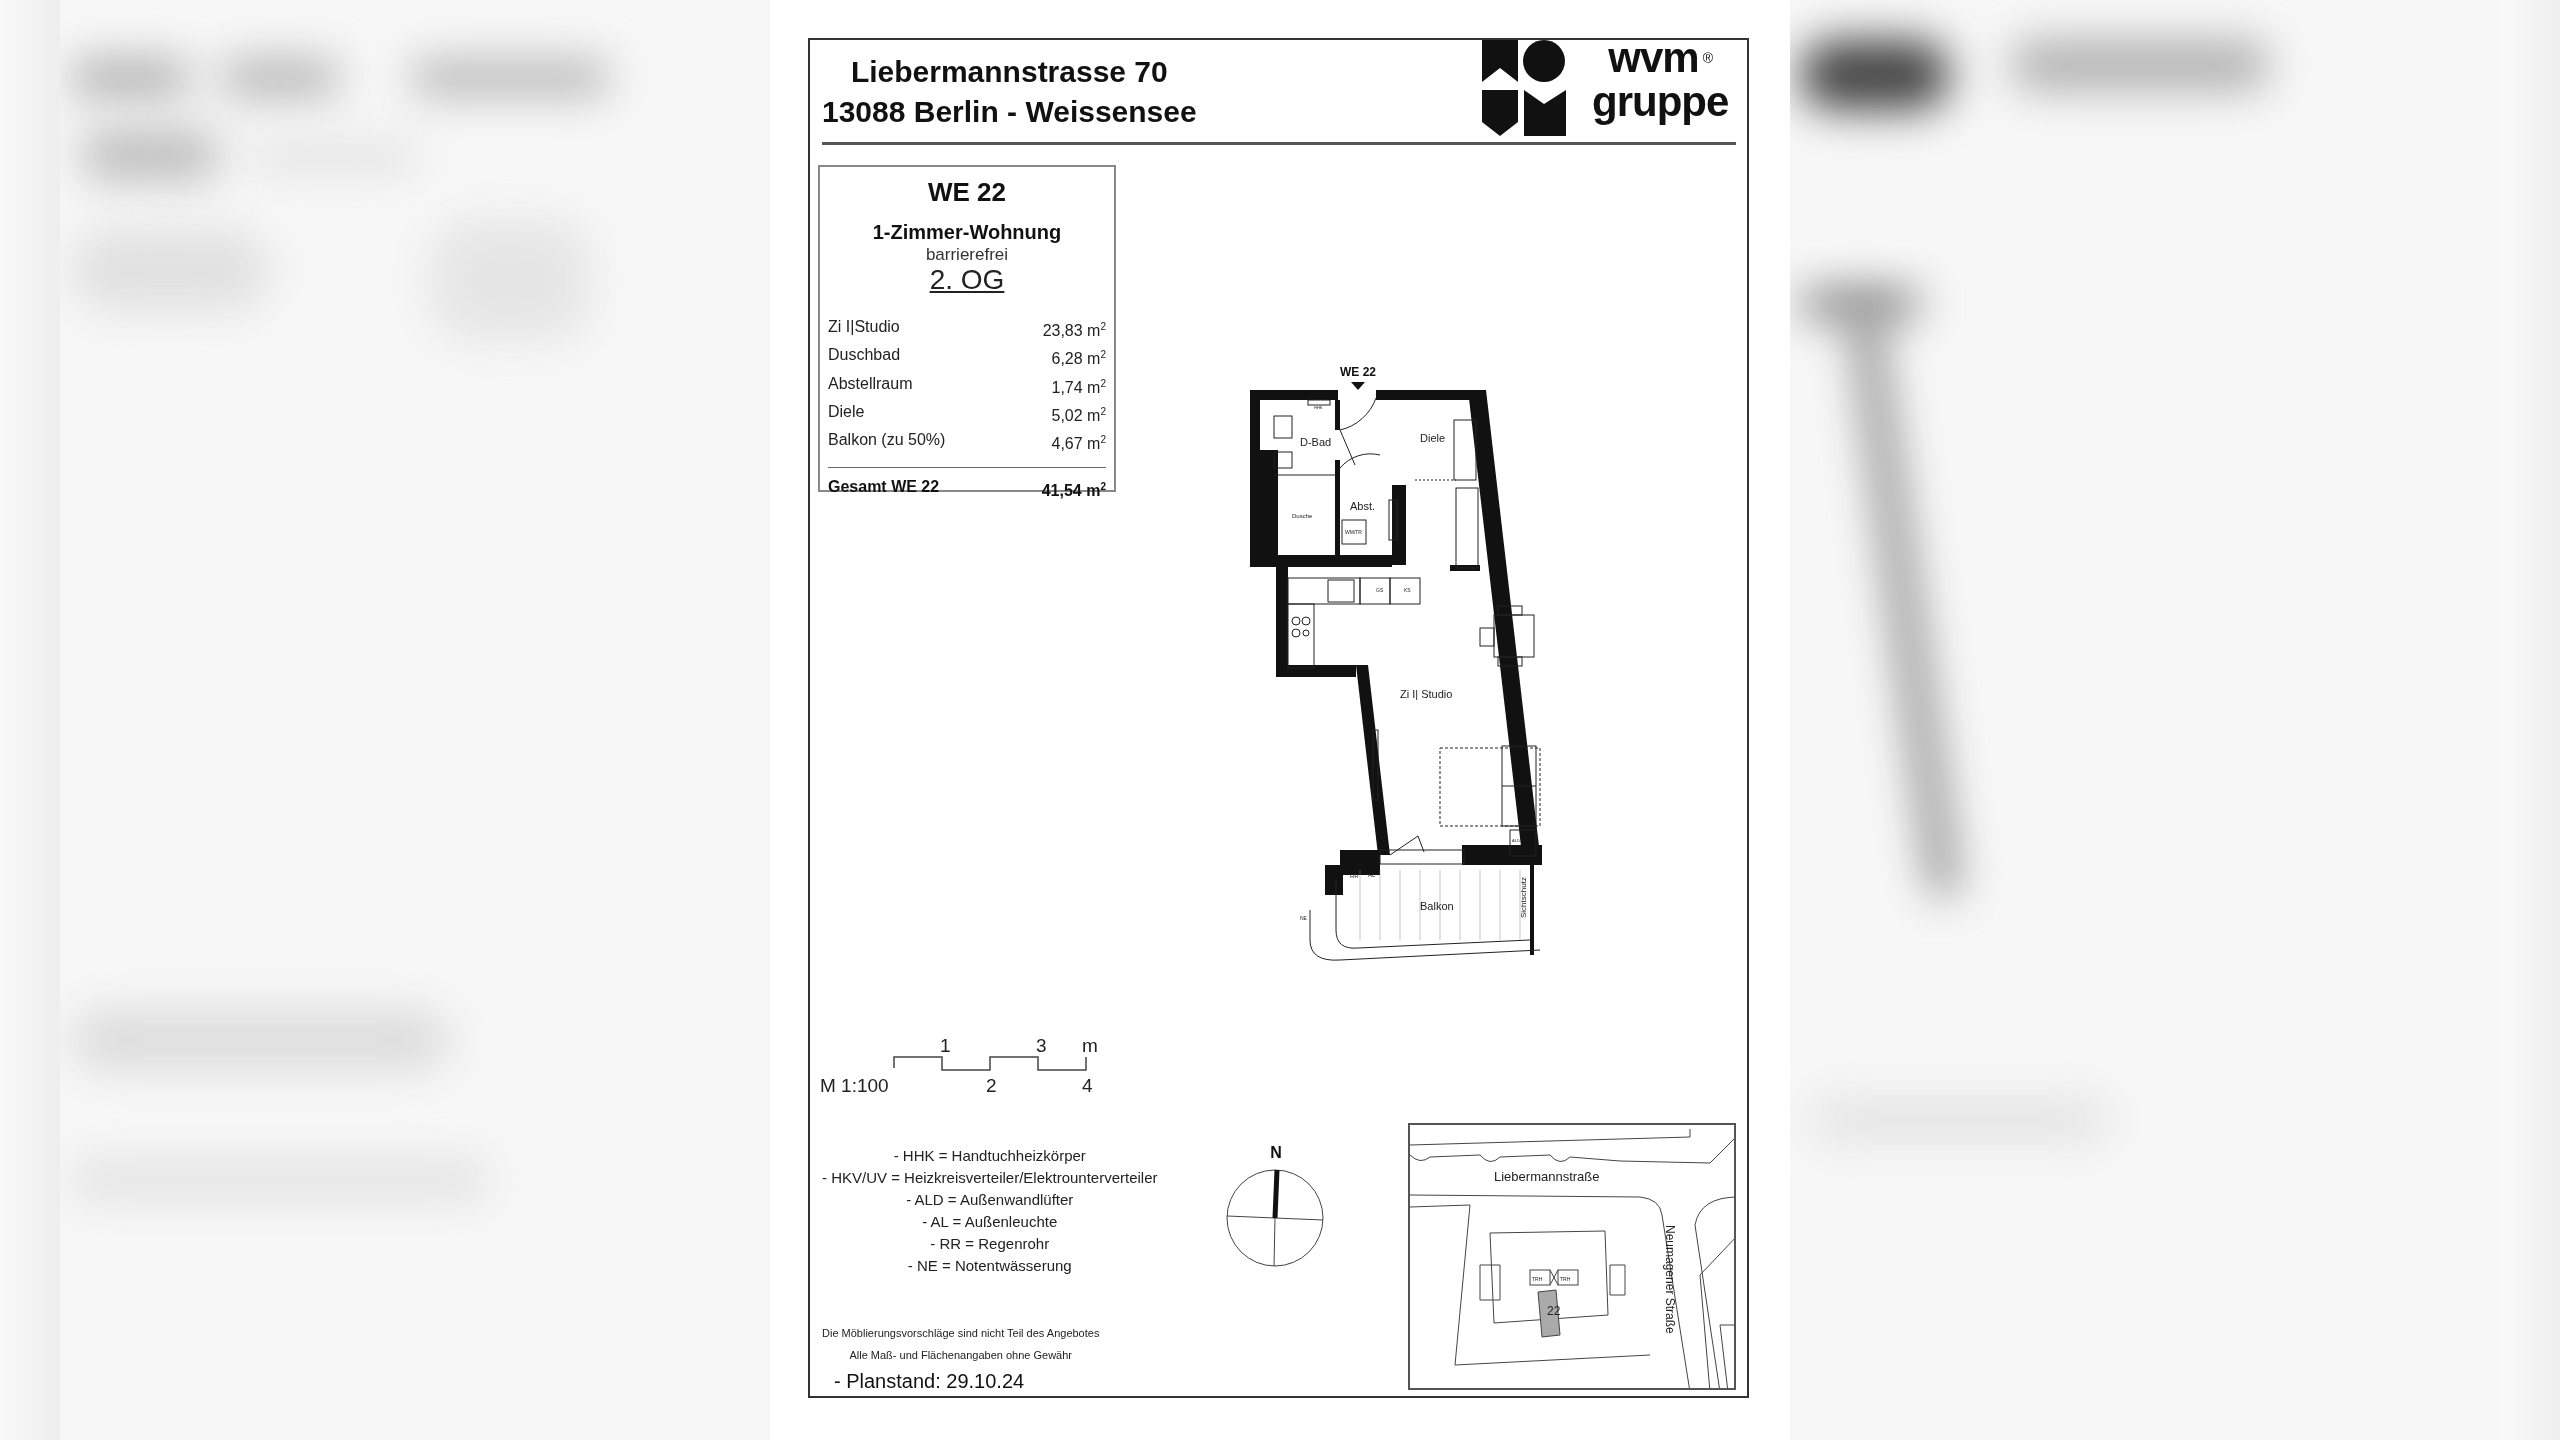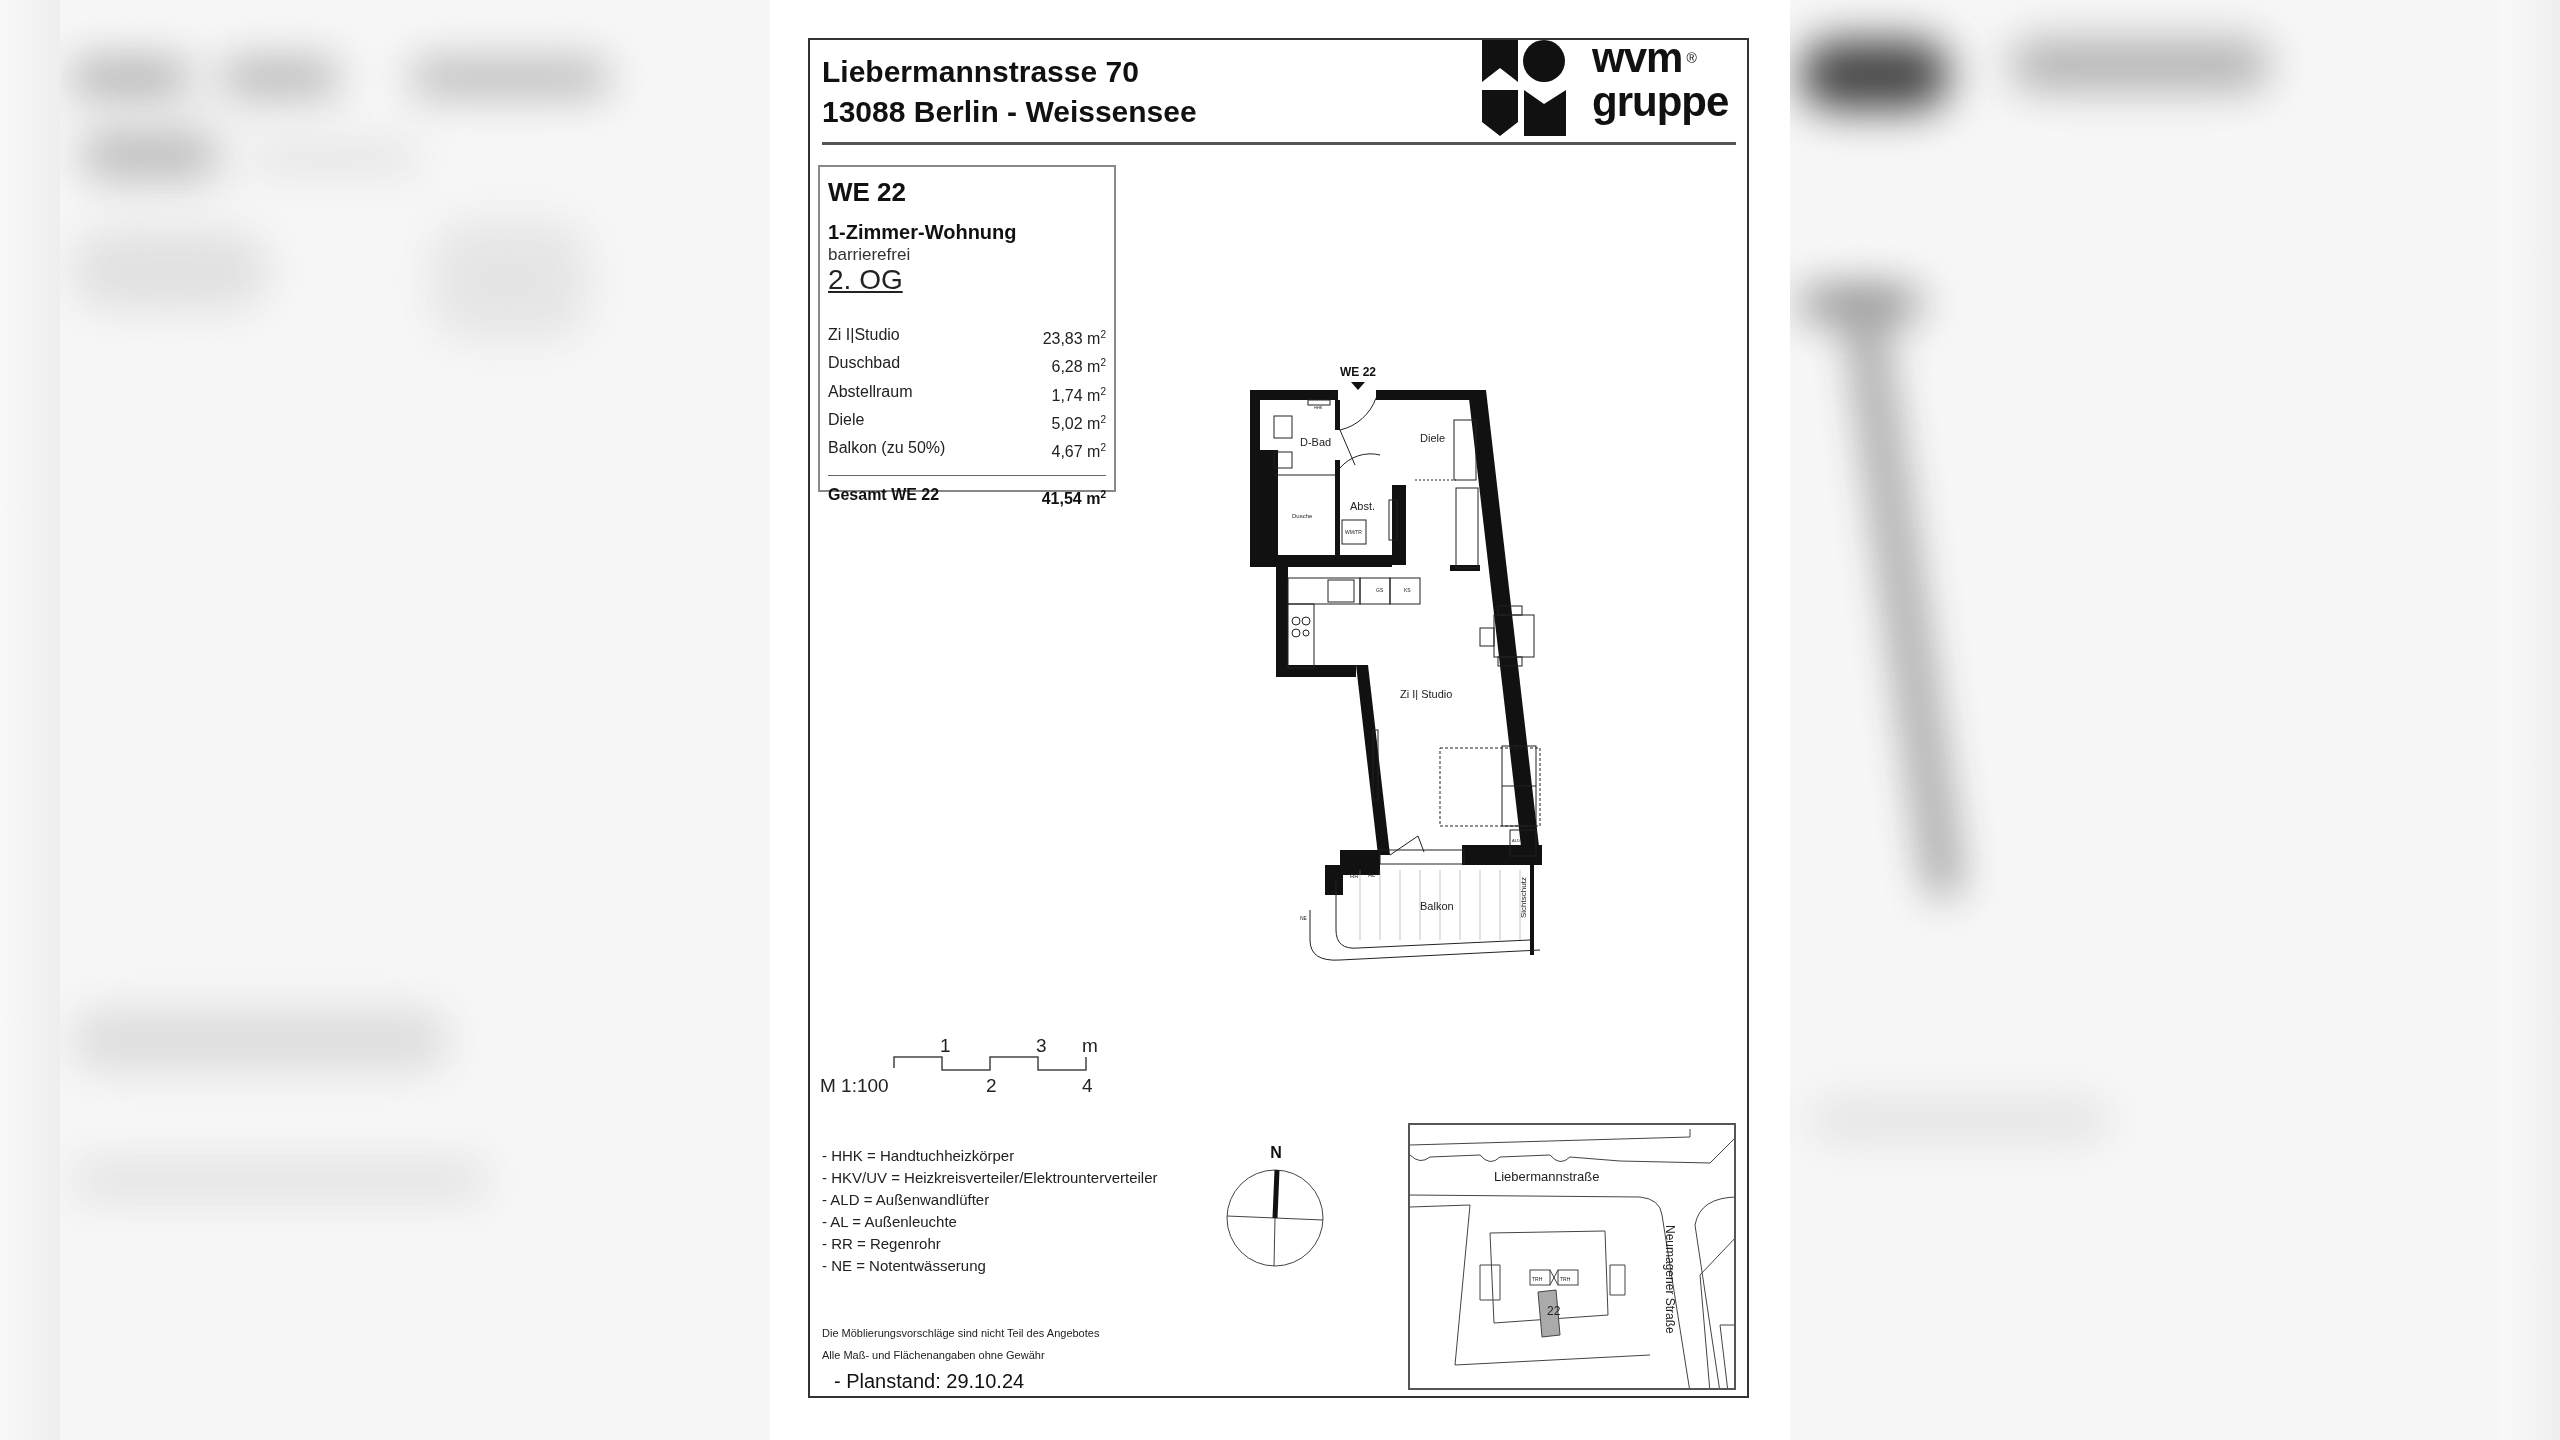--- a/index.html
+++ b/index.html
@@ -8,7 +8,7 @@
   .bg-left { left:0; width:770px; }
   .bg-right { left:1790px; width:770px; }
   .blob { position:absolute; border-radius:40px; filter:blur(22px); }
-  .page { position:absolute; left:770px; top:0; width:1020px; height:1440px; background:#fff; }
+  .page { position:absolute; left:770px; top:0; width:1020px; height:1440px; background:#fff;text-align:center; }
   .frame { position:absolute; left:38px; top:38px; width:941px; height:1360px; border:2px solid #333; box-sizing:border-box; }
   .addr { position:absolute; left:52px; top:52px; font-weight:bold; font-size:30px; line-height:40px; color:#111; }
   .hrule { position:absolute; left:52px; top:142px; width:914px; height:3px; background:#555; }

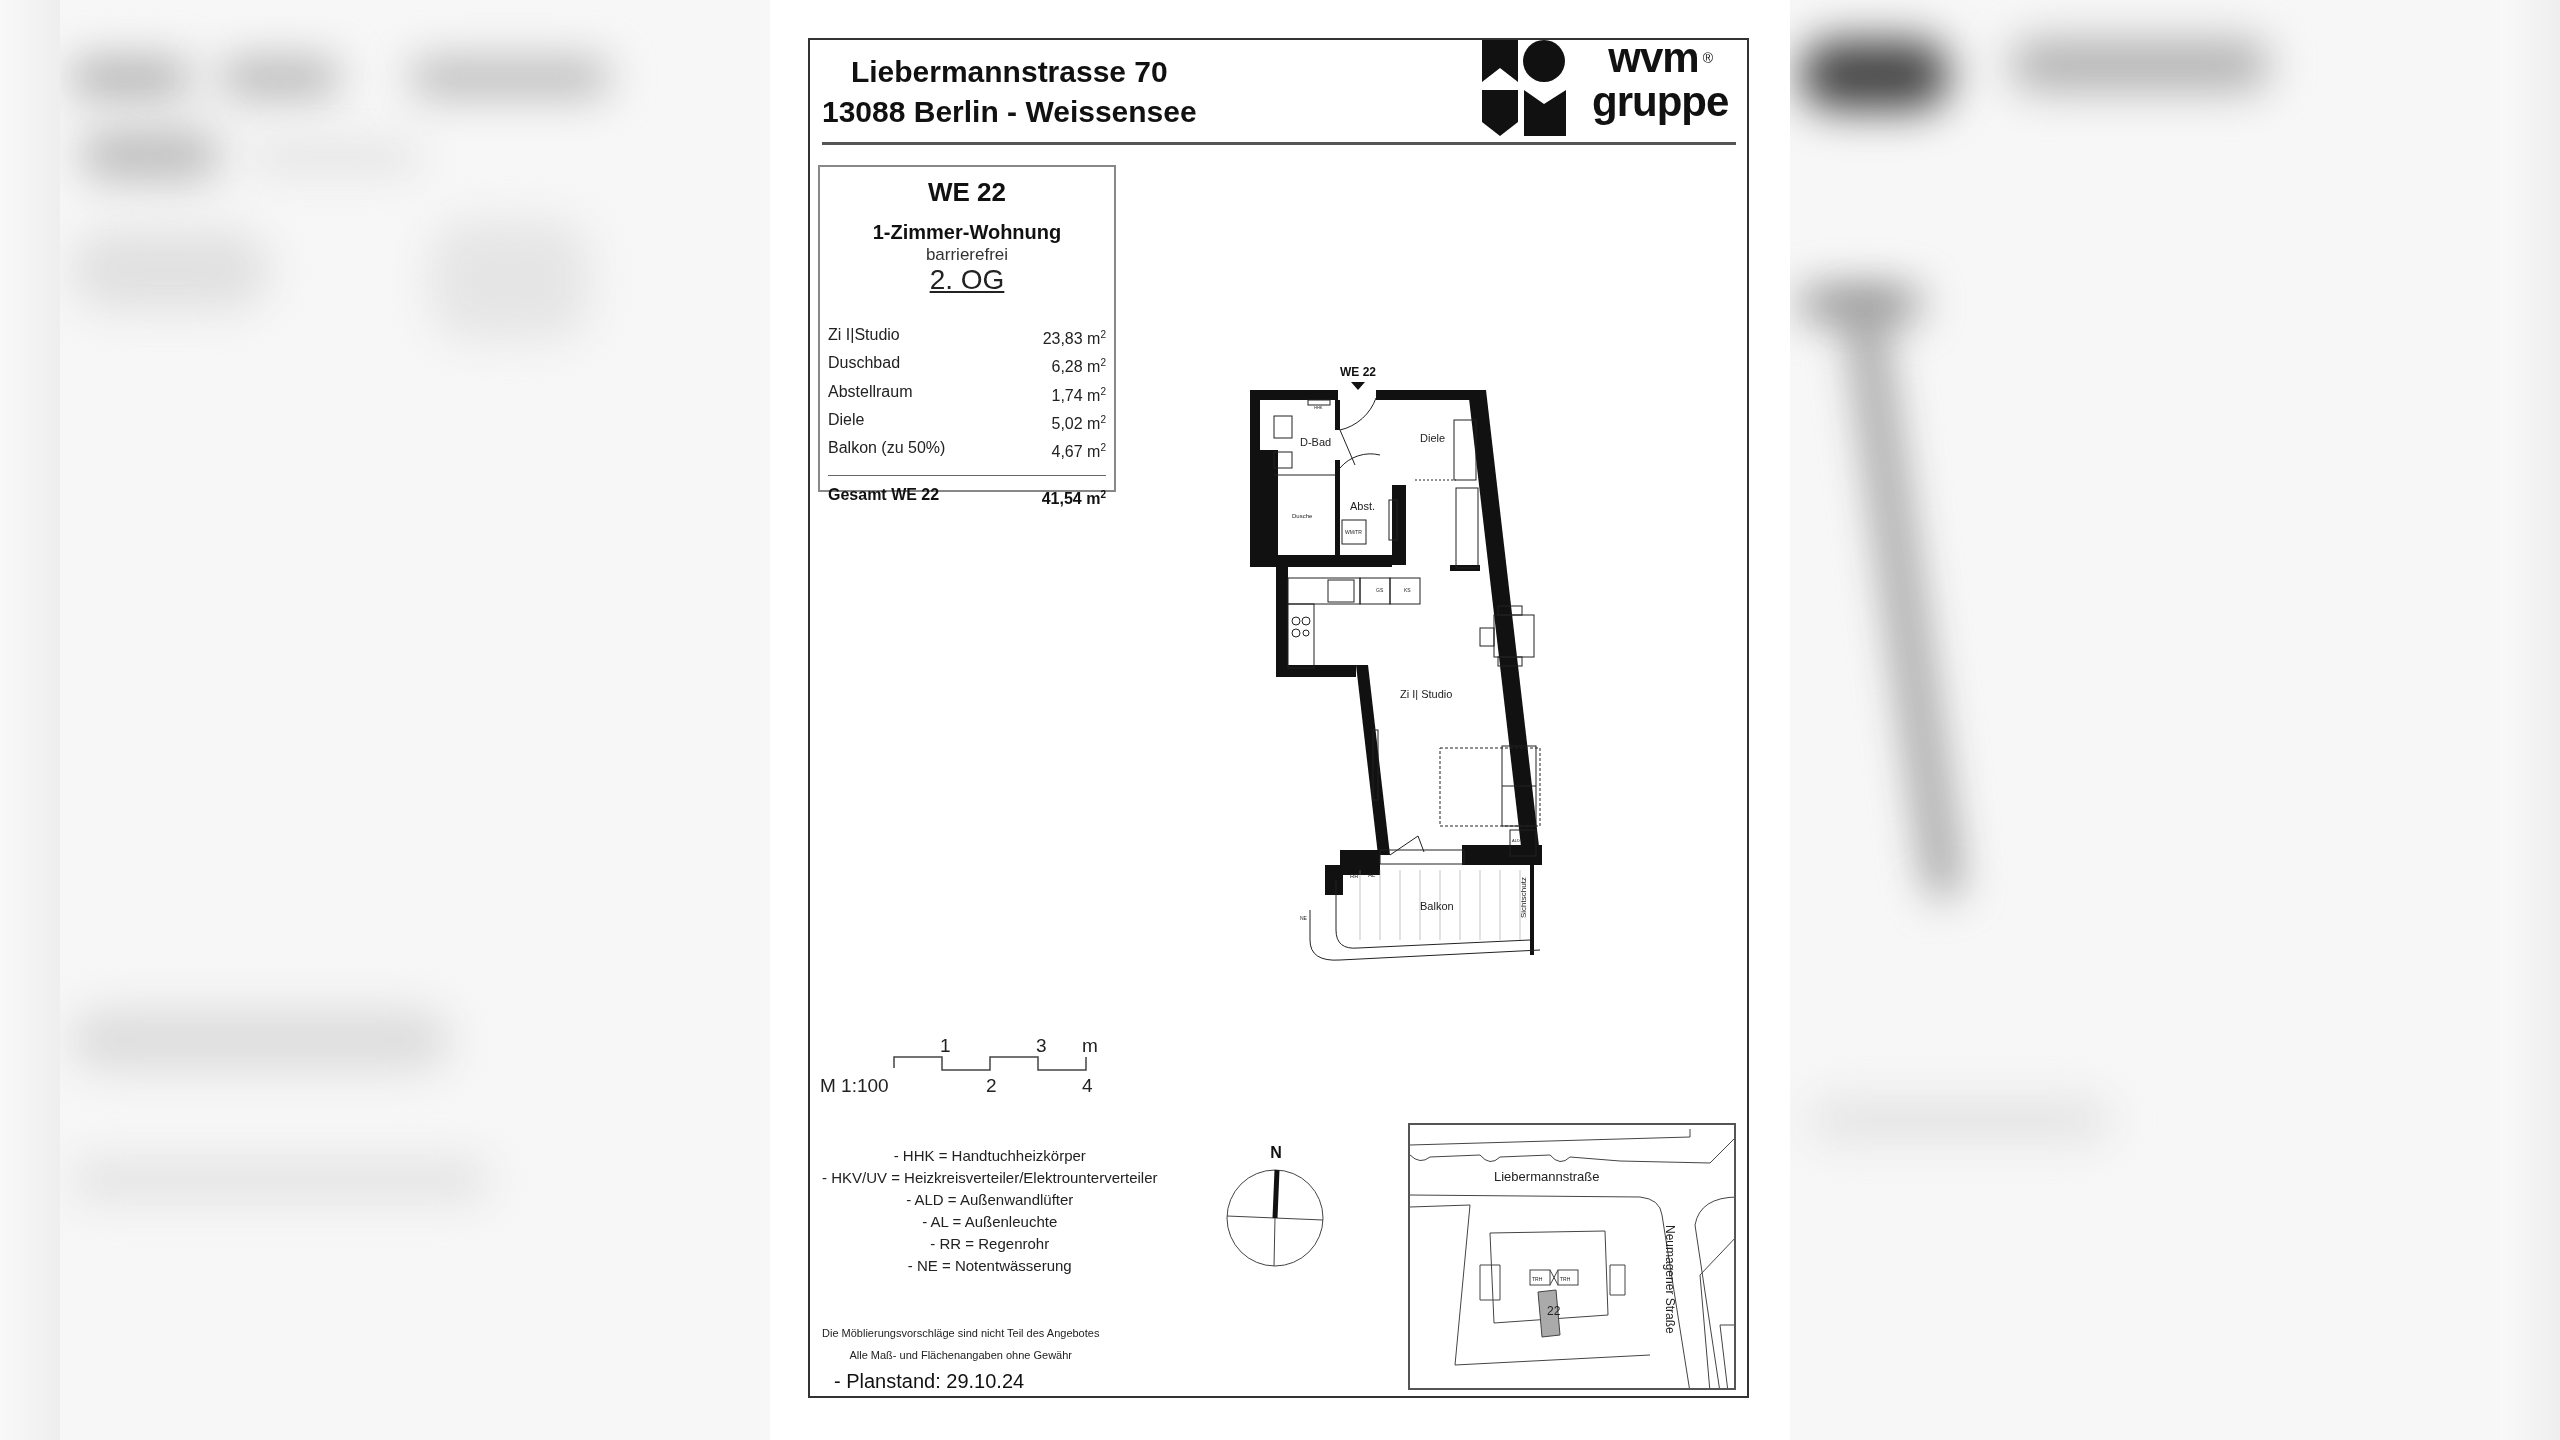--- a/index.html
+++ b/index.html
@@ -20,7 +20,7 @@
   .info .type { font-weight:bold; font-size:20px; line-height:26px; margin-top:12px; }
   .info .bf { font-size:17px; line-height:20px; color:#333; }
   .info .og { font-size:28px; line-height:30px; color:#222;text-decoration:underline; }
-  .info .rows { margin-top:28px; }
+  .info .rows { margin-top:20px; }
   .info .row { display:flex; justify-content:space-between; font-size:16px; line-height:24px; color:#222; }
   .info sup { font-size:10px; }
   .info .sep { height:1px; background:#666; margin:10px 0 8px; }

